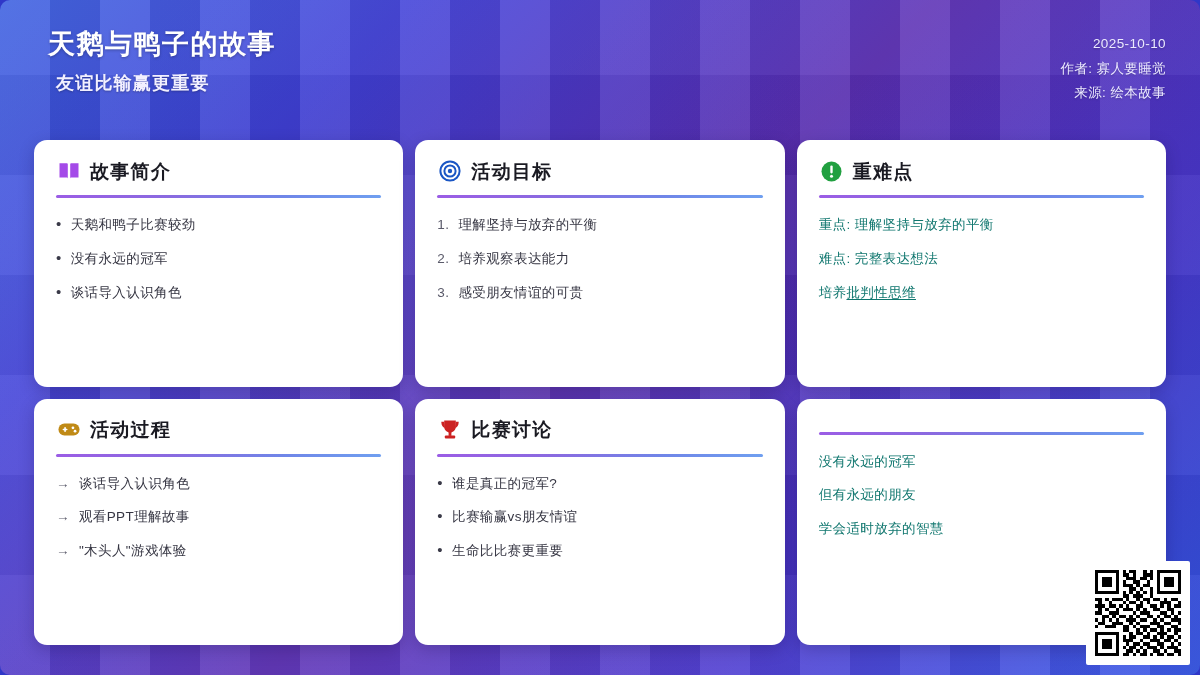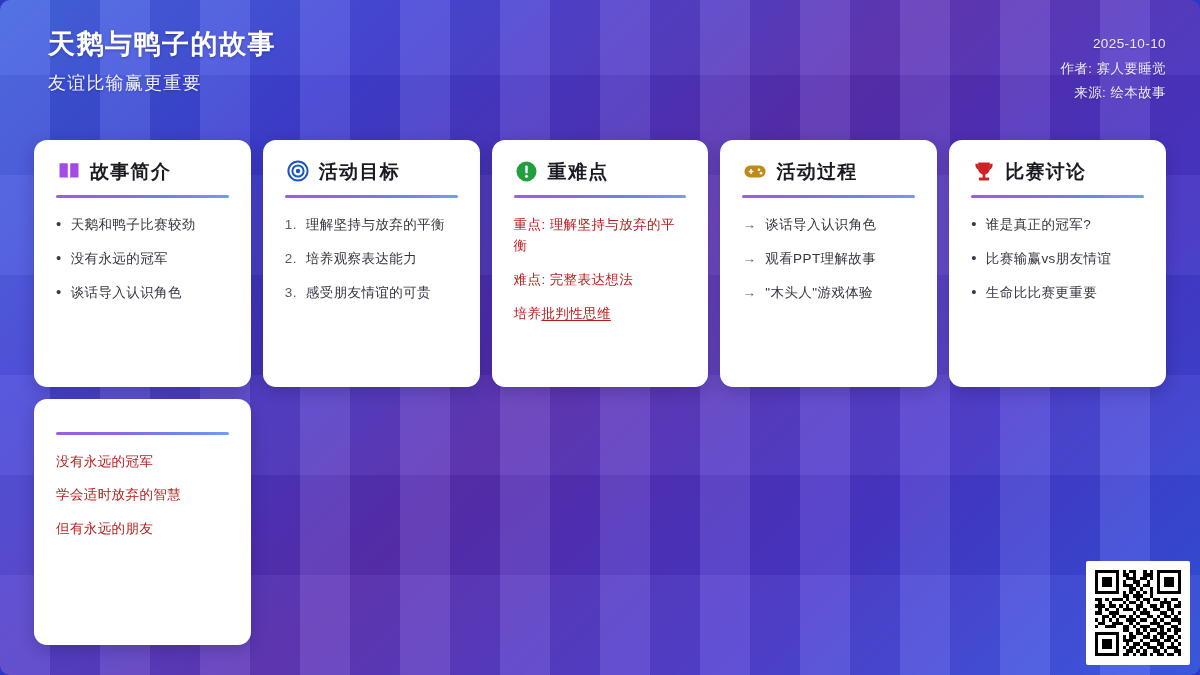--- a/index.html
+++ b/index.html
@@ -56,10 +56,11 @@
   .deck-subtitle {
     margin-top: 9px;
     font-size: 18px;
-    font-weight: 400;
+    font-weight: 700;
     color: #f2f0ff;
     letter-spacing: 1.2px;
     text-shadow: 0 1px 2px rgba(0,0,0,0.25);
+    margin-left: 8px;
   }
   .meta-block {
     position: absolute;

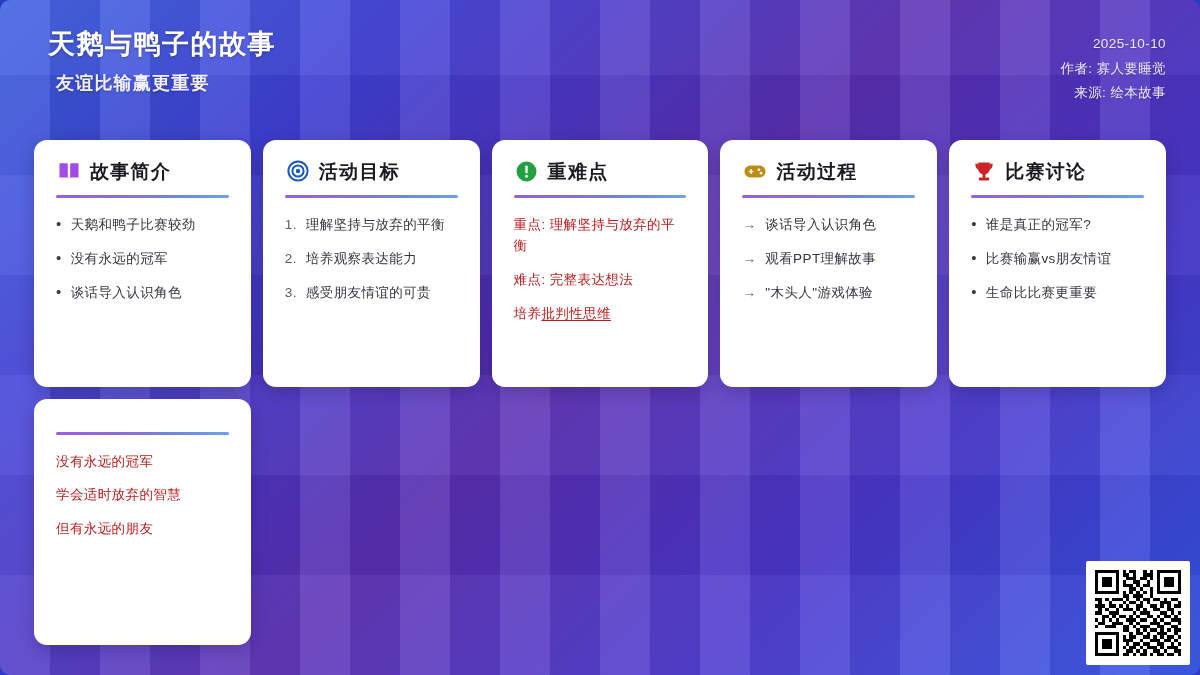--- a/index.html
+++ b/index.html
@@ -81,7 +81,7 @@
     width: 1132px;
     height: 505px;
     display: grid;
-    grid-template-columns: repeat(5, 1fr);
+    grid-template-columns: repeat(3, 1fr);
     grid-template-rows: repeat(2, 1fr);
     column-gap: 26px;
     row-gap: 22px;

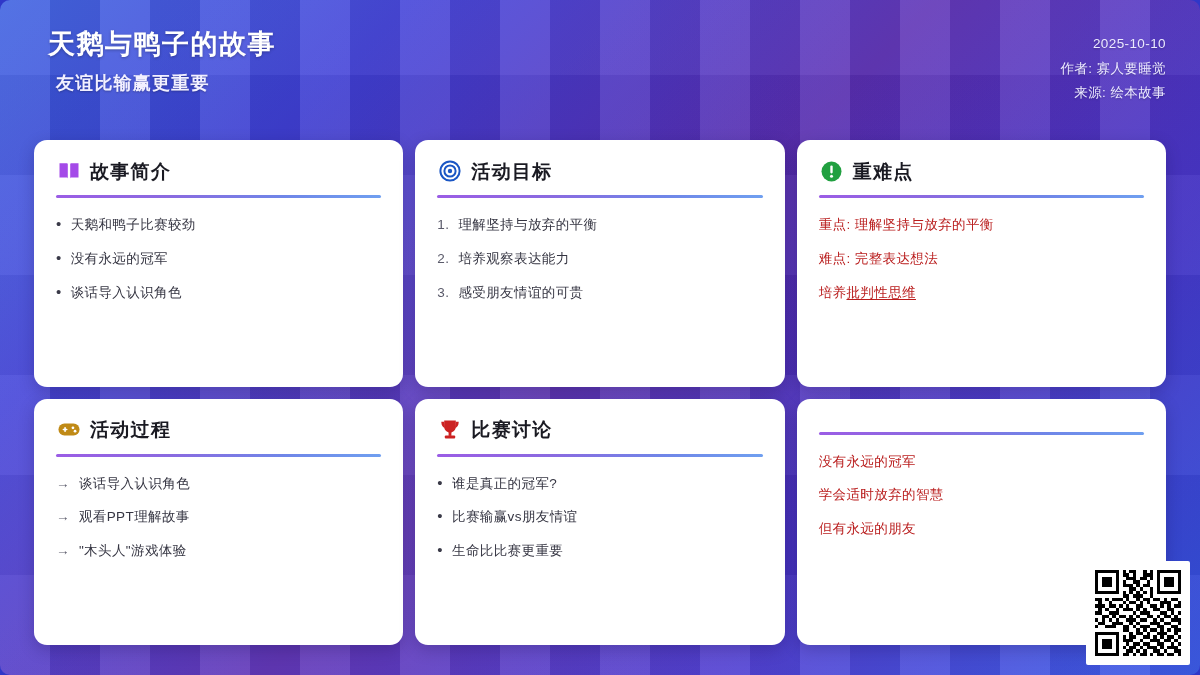--- a/index.html
+++ b/index.html
@@ -153,7 +153,7 @@
 
   .plain-line {
     font-size: 13.5px;
-    color: #b91c1c;
+    color: #0f766e;
     line-height: 1.55;
     margin-bottom: 13px;
     letter-spacing: 0.4px;

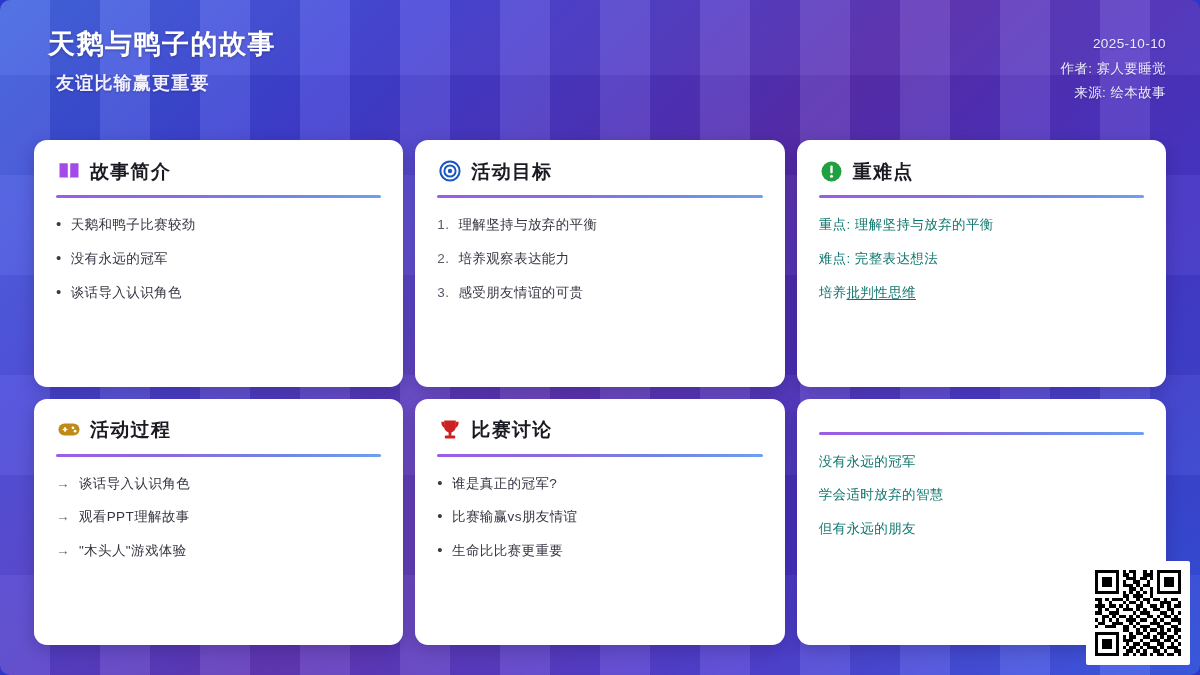--- a/index.html
+++ b/index.html
@@ -330,8 +330,8 @@
         <div class="card-rule"></div>
         <div class="card-body">
           <div class="plain-line"><span>没有永远的冠军</span></div>
+          <div class="plain-line"><span>但有永远的朋友</span></div>
           <div class="plain-line"><span>学会适时放弃的智慧</span></div>
-          <div class="plain-line"><span>但有永远的朋友</span></div>
         </div>
       </div>
     </div>

